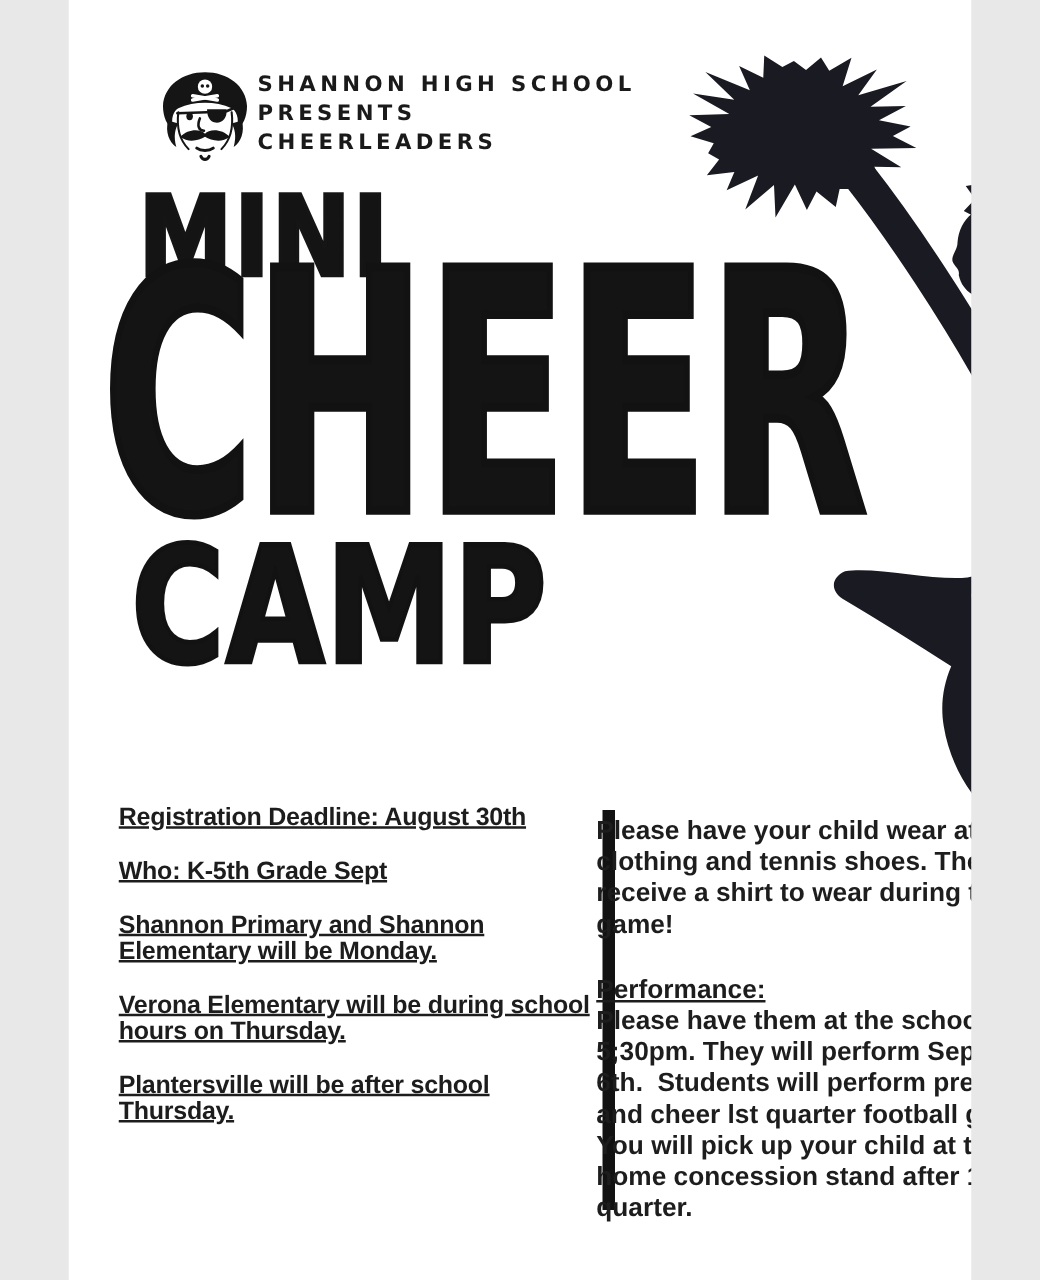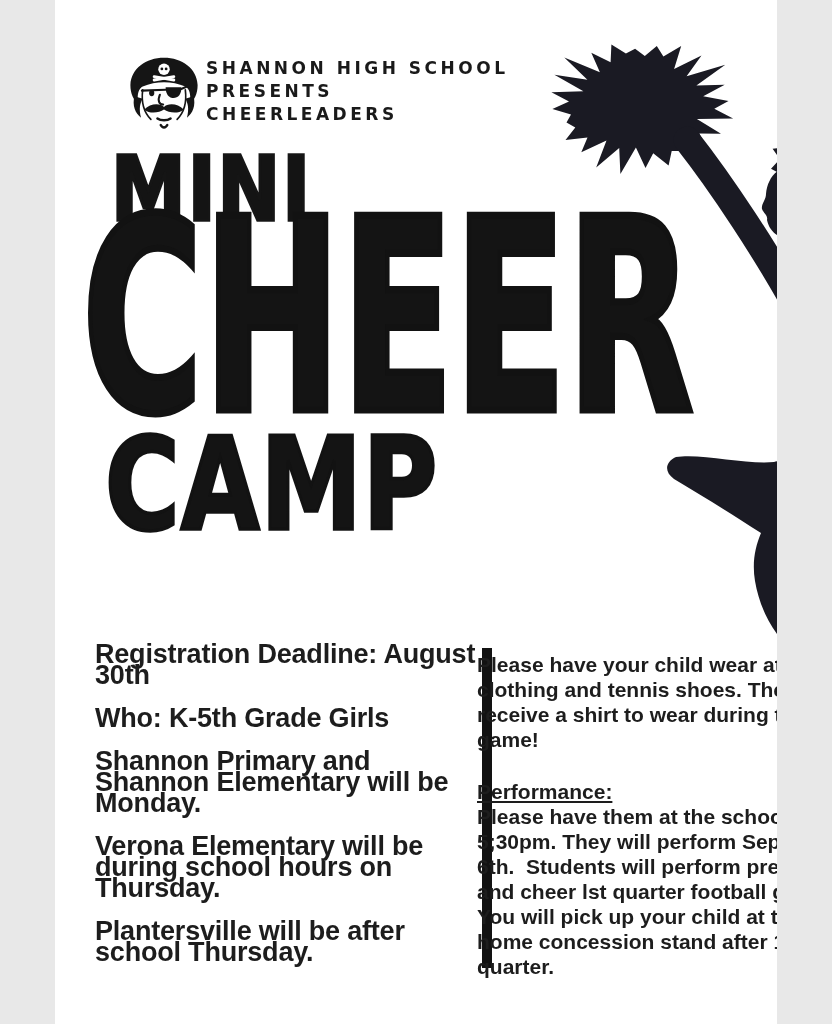--- a/index.html
+++ b/index.html
@@ -47,8 +47,8 @@
     position:absolute; left:40px; top:644px; width:392px; z-index:2;
   }
   #details-left p{
-    margin:0 0 22px 0; font-weight:bold; font-size:27px; line-height:21px;
-    letter-spacing:-0.2px; color:var(--ink);
+    margin:0 0 22px 0; font-weight:bold; font-size:20px; line-height:21px;
+    letter-spacing:-0.2px; color:var(--ink);text-decoration:underline;
   }
   #divider{
     position:absolute; left:427px; top:648px; width:10px; height:320px;

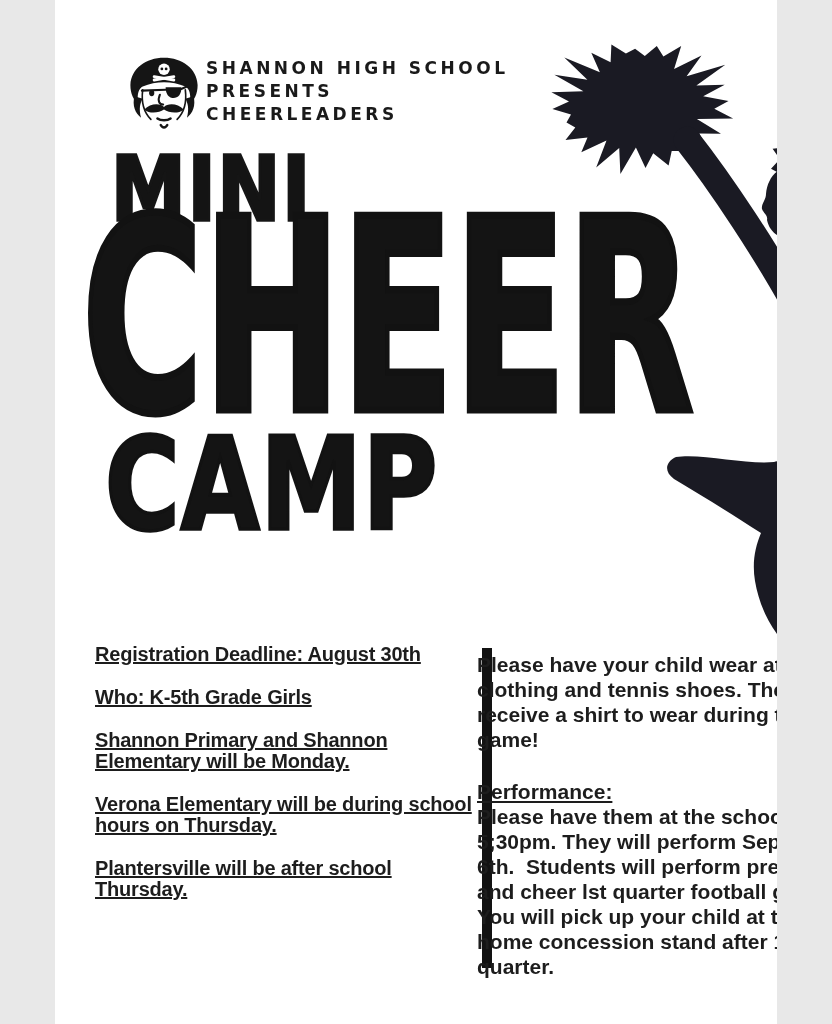--- a/index.html
+++ b/index.html
@@ -165,7 +165,7 @@
 
   <div id="details-left">
     <p>Registration Deadline: August 30th</p>
-    <p>Who: K-5th Grade Girls</p>
+    <p>Who: K-5th Grade Sept</p>
     <p>Shannon Primary and Shannon Elementary will be Monday.</p>
     <p>Verona Elementary will be during school hours on Thursday.</p>
     <p>Plantersville will be after school Thursday.</p>

